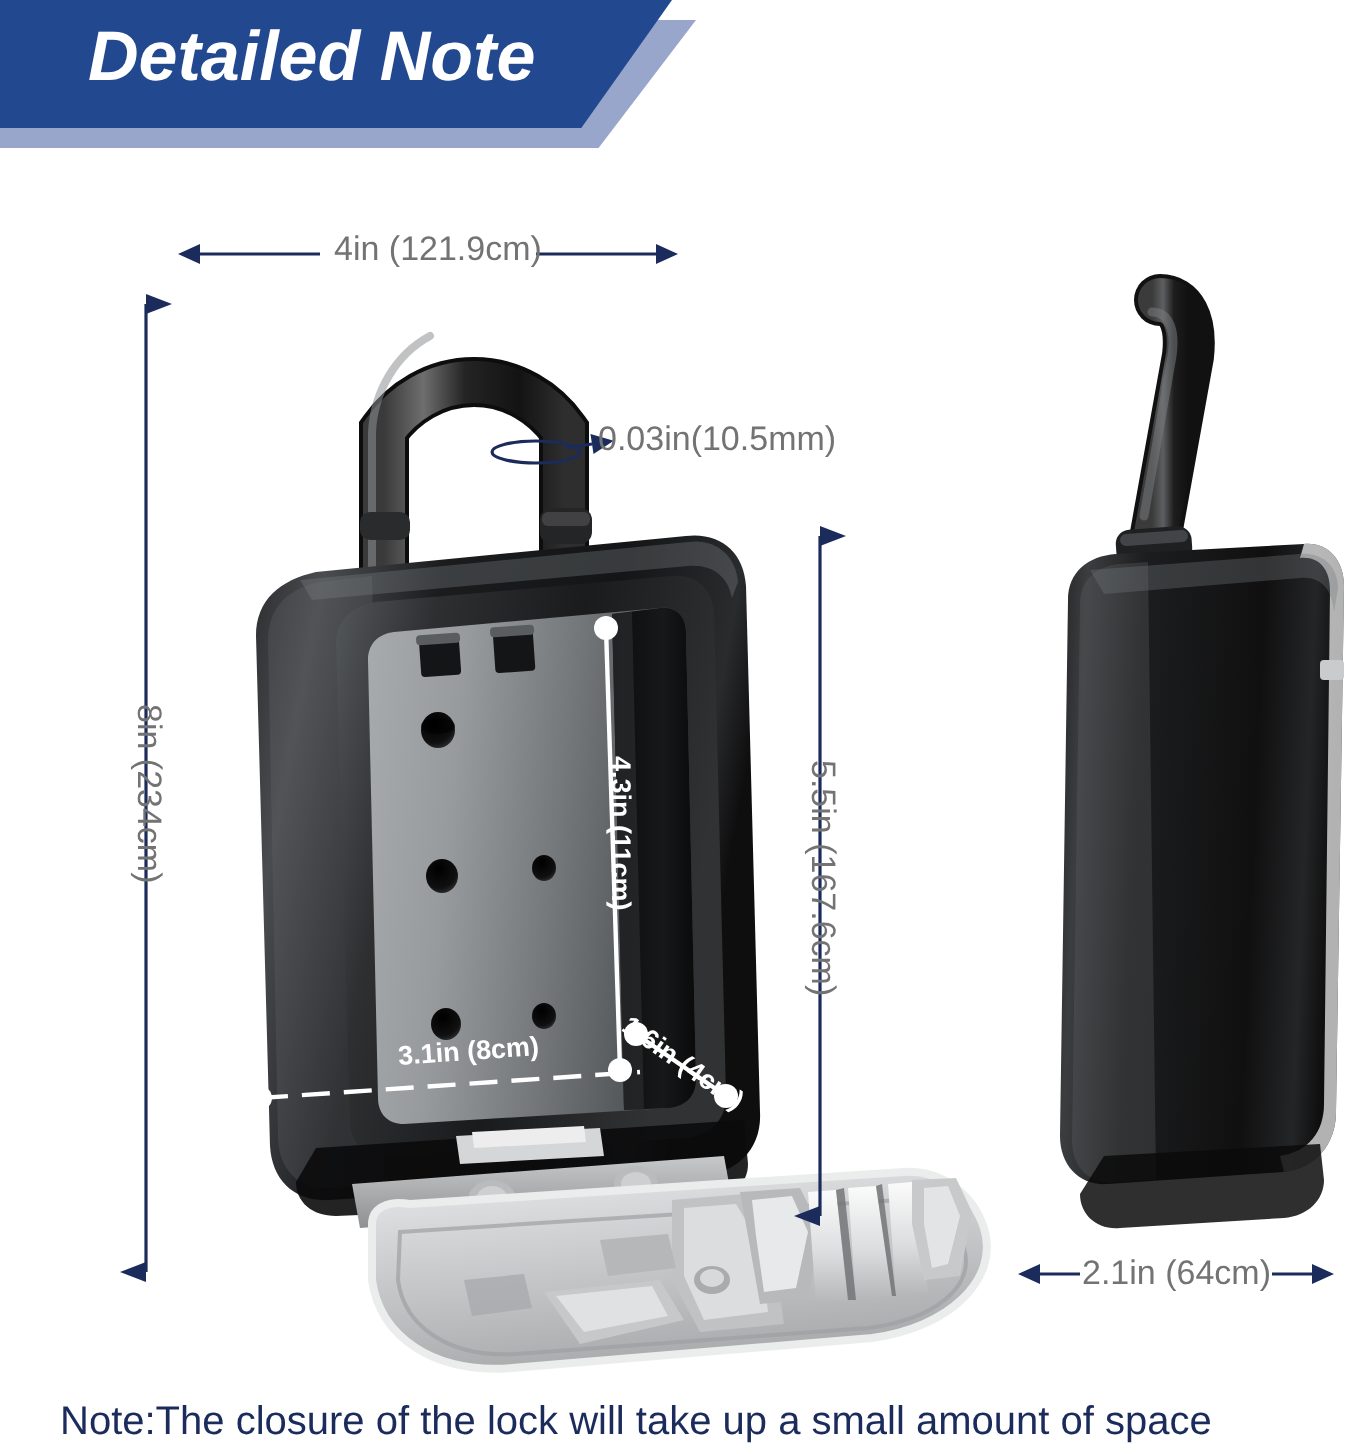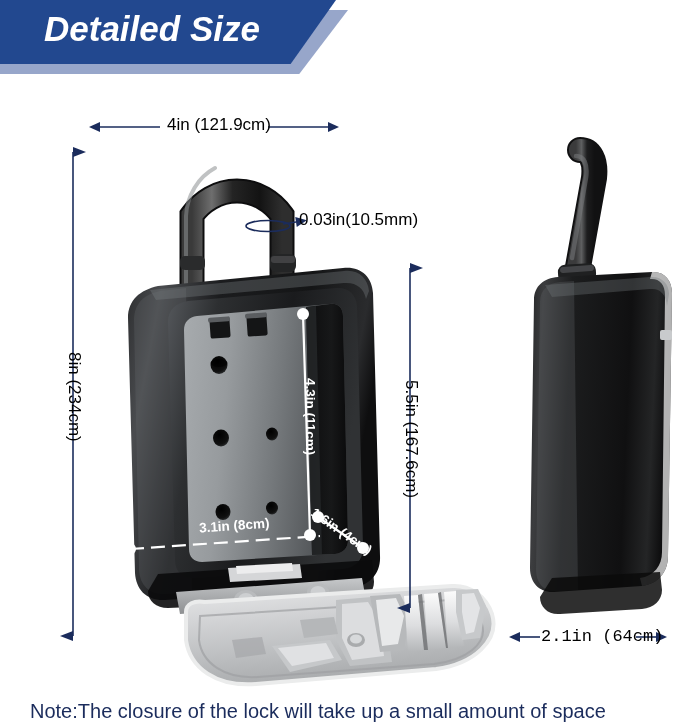--- a/index.html
+++ b/index.html
@@ -407,7 +407,7 @@
   <div id="banner-wrap">
     <div class="banner-shadow"></div>
     <div class="banner-main"></div>
-    <div class="banner-title">Detailed Size</div>
+    <div class="banner-title">Detailed Note</div>
   </div>
 
   <div class="dim" style="left:167px; top:115px;">4in (121.9cm)</div>

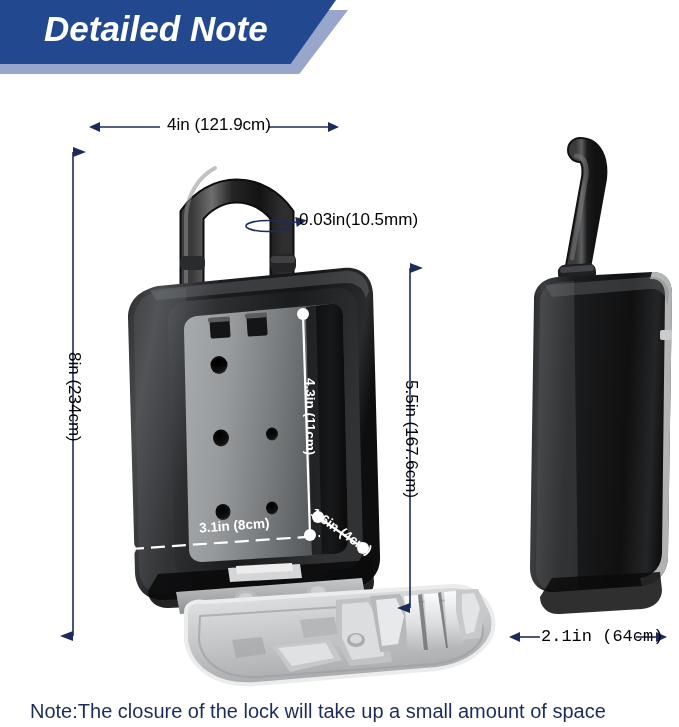--- a/index.html
+++ b/index.html
@@ -59,7 +59,7 @@
   
   .dim {
     position: absolute;
-    color: #000000;
+    color: #737373;
     font-size: 17px;
     white-space: nowrap;
     font-family: "Liberation Sans", sans-serif;

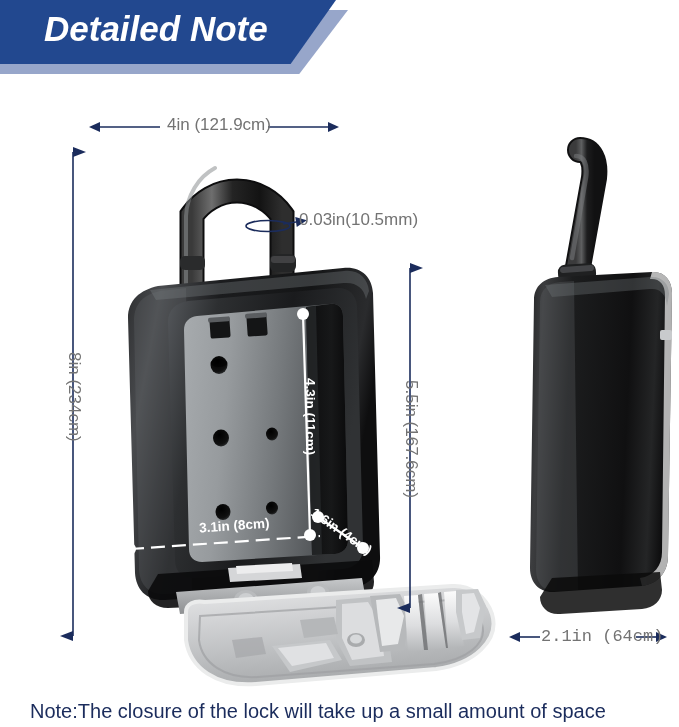--- a/index.html
+++ b/index.html
@@ -424,7 +424,7 @@
 
   <div class="dim-white" style="left:317px; top:505px; transform:rotate(35deg); transform-origin:left top;">1.6in (4cm)</div>
 
-  <div class="dim" style="left:541px; top:627px;font-family:Liberation Mono, monospace;">2.1in (64cm)</div>
+  <div class="dim" style="left:541px; top:627px;">2.1in (64cm)</div>
 
   <div class="note">Note:The closure of the lock will take up a small amount of space</div>
 

